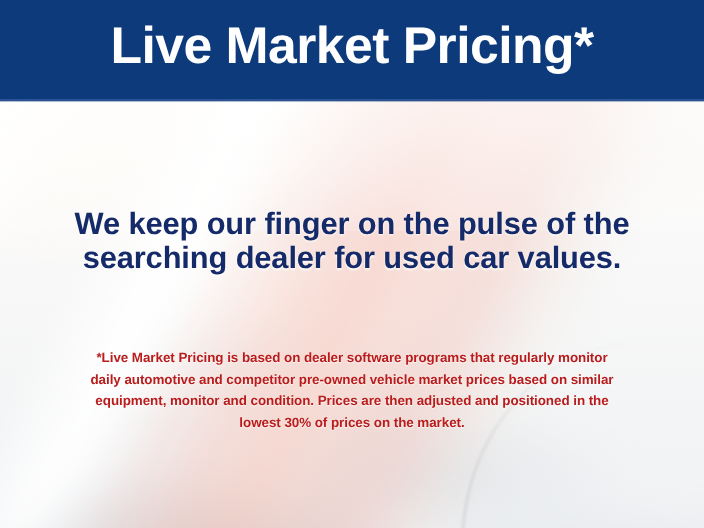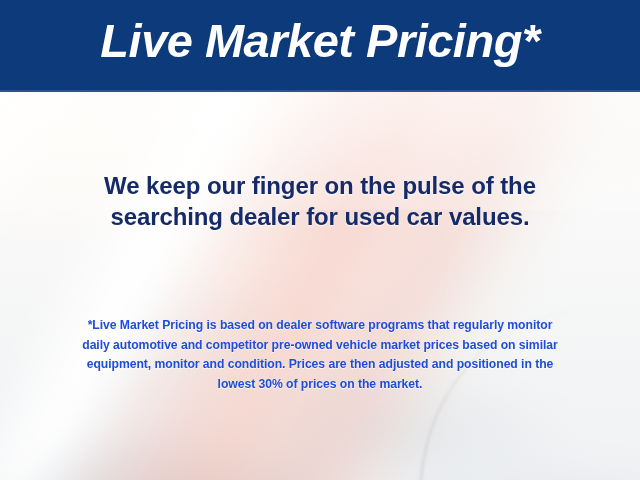--- a/index.html
+++ b/index.html
@@ -134,7 +134,6 @@
     justify-content: center;
     box-sizing: border-box;
     padding-bottom: 12px;
-    font-style: italic;
   }
   .header-banner::after {
     content: "";

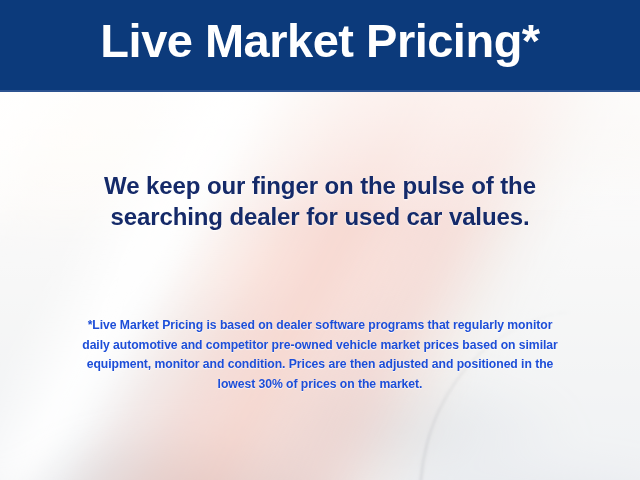--- a/index.html
+++ b/index.html
@@ -155,11 +155,11 @@
   .headline {
     position: absolute;
     left: 0;
-    top: 170px;
+    top: 188px;
     width: 640px;
     text-align: center;
     color: #152a69;
-    font-size: 24px;
+    font-size: 28px;
     font-weight: bold;
     line-height: 31px;
     letter-spacing: -0.1px;

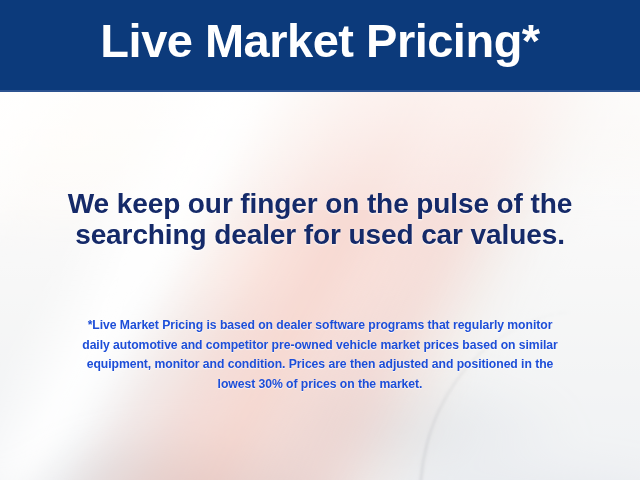--- a/index.html
+++ b/index.html
@@ -177,7 +177,7 @@
     top: 316px;
     width: 640px;
     text-align: center;
-    color: #1d4ed8;
+    color: #b91c1c;
     font-size: 12.2px;
     font-weight: bold;
     line-height: 19.5px;

